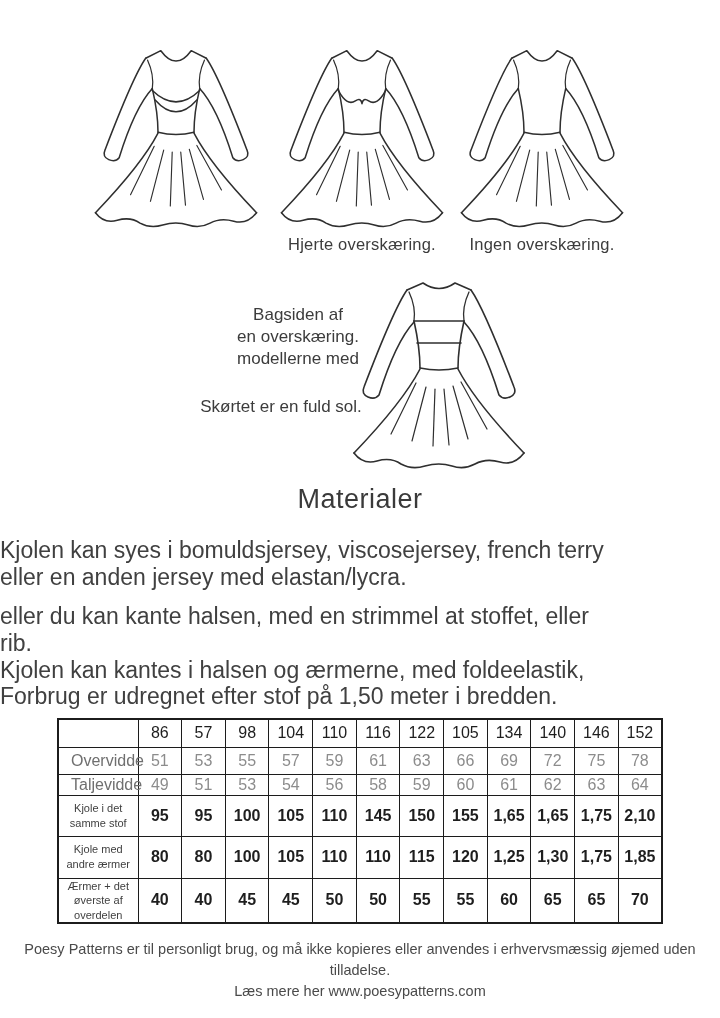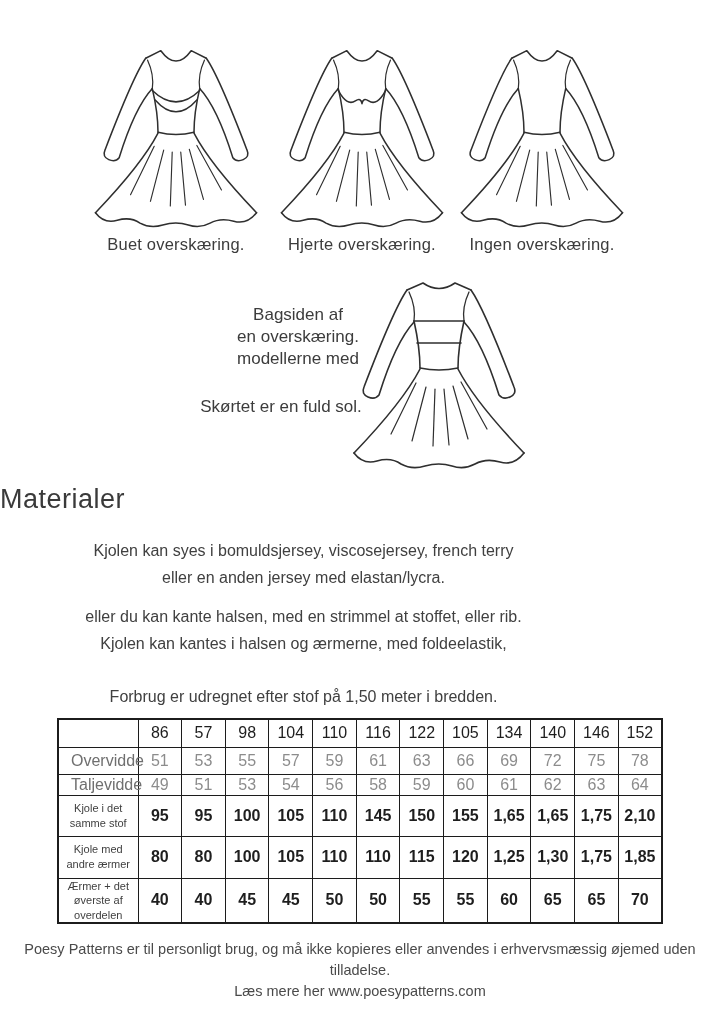--- a/index.html
+++ b/index.html
@@ -78,7 +78,6 @@
         <path d="M73,63 Q95,88 117,63"></path>
       </g>
     </svg>
-    <div class="dress-caption">Buet overskæring.</div>
   </div>
 
   <div class="dress-figure" id="fig-heart">

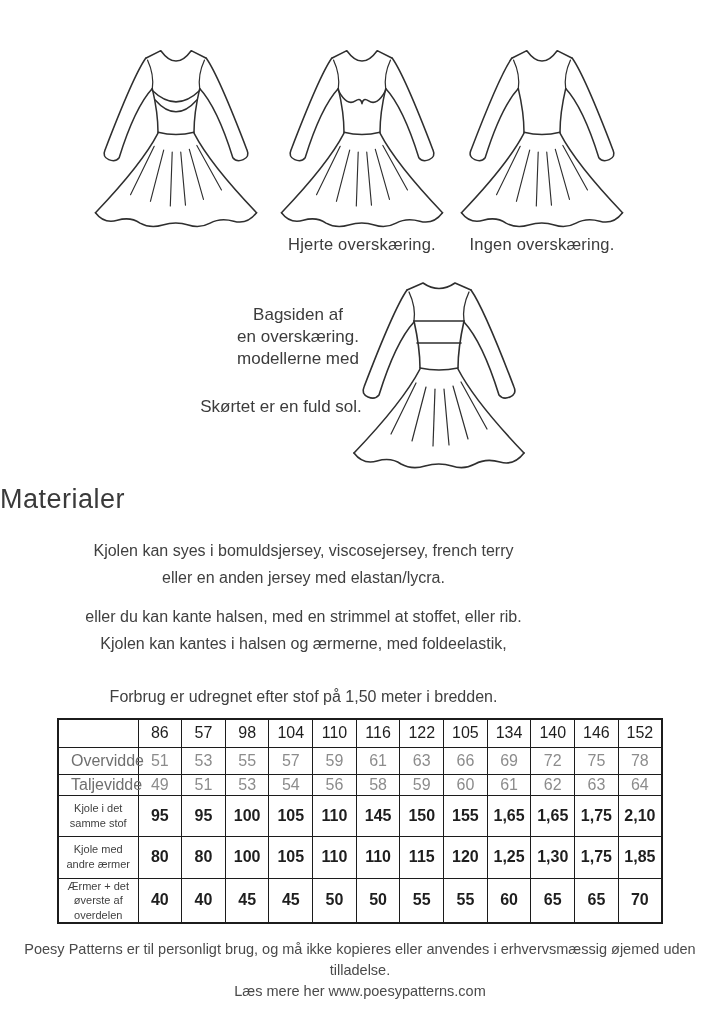--- a/index.html
+++ b/index.html
@@ -20,7 +20,7 @@
   .skirt-note{position:absolute;left:176px;top:397px;width:210px;text-align:center;
     font-size:17px;color:#3c3c3c;}
   
-  .materials-heading{position:absolute;top:484px;left:0;width:720px;text-align:left;
+  .materials-heading{position:absolute;top:484px;left:0;width:720px;text-align:center;
     font-size:27px;font-weight:400;color:#3a3a3a;letter-spacing:.5px;}
   .para{position:absolute;left:0;width:607px;text-align:center;font-size:16px;line-height:27px;color:#404040;}
   #para1{top:537px;}

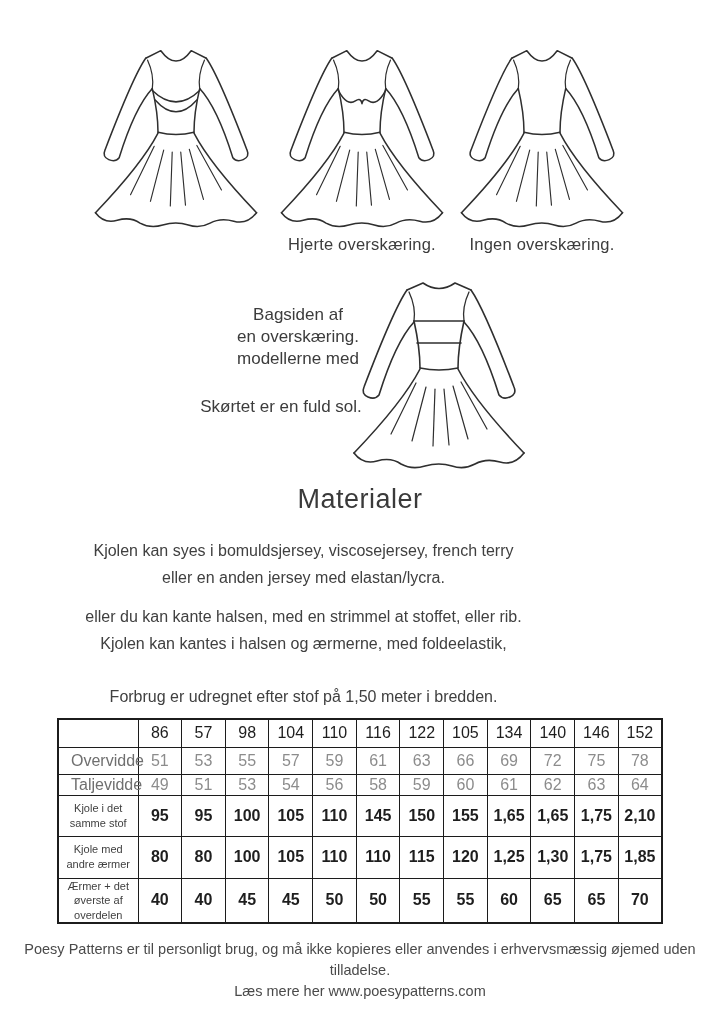--- a/index.html
+++ b/index.html
@@ -22,7 +22,7 @@
   
   .materials-heading{position:absolute;top:484px;left:0;width:720px;text-align:center;
     font-size:27px;font-weight:400;color:#3a3a3a;letter-spacing:.5px;}
-  .para{position:absolute;left:0;width:607px;text-align:center;font-size:16px;line-height:27px;color:#404040;}
+  .para{position:absolute;left:0;width:607px;font-size:23px;line-height:27px;color:#404040;}
   #para1{top:537px;}
   #para2{top:603px;}
   #usage-note{top:683px;}

